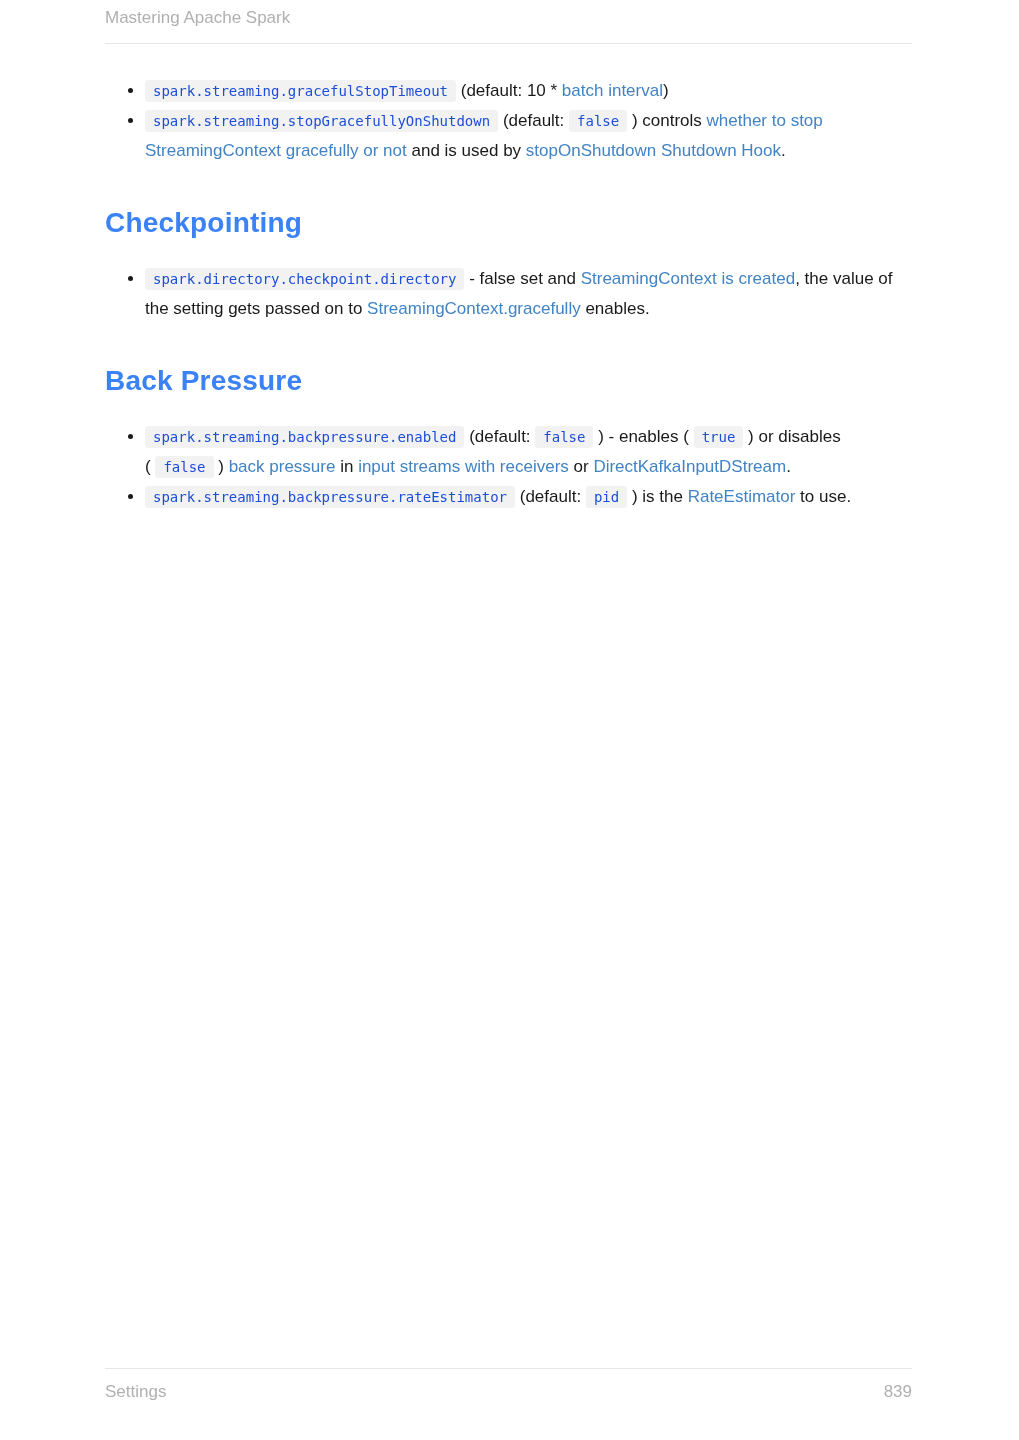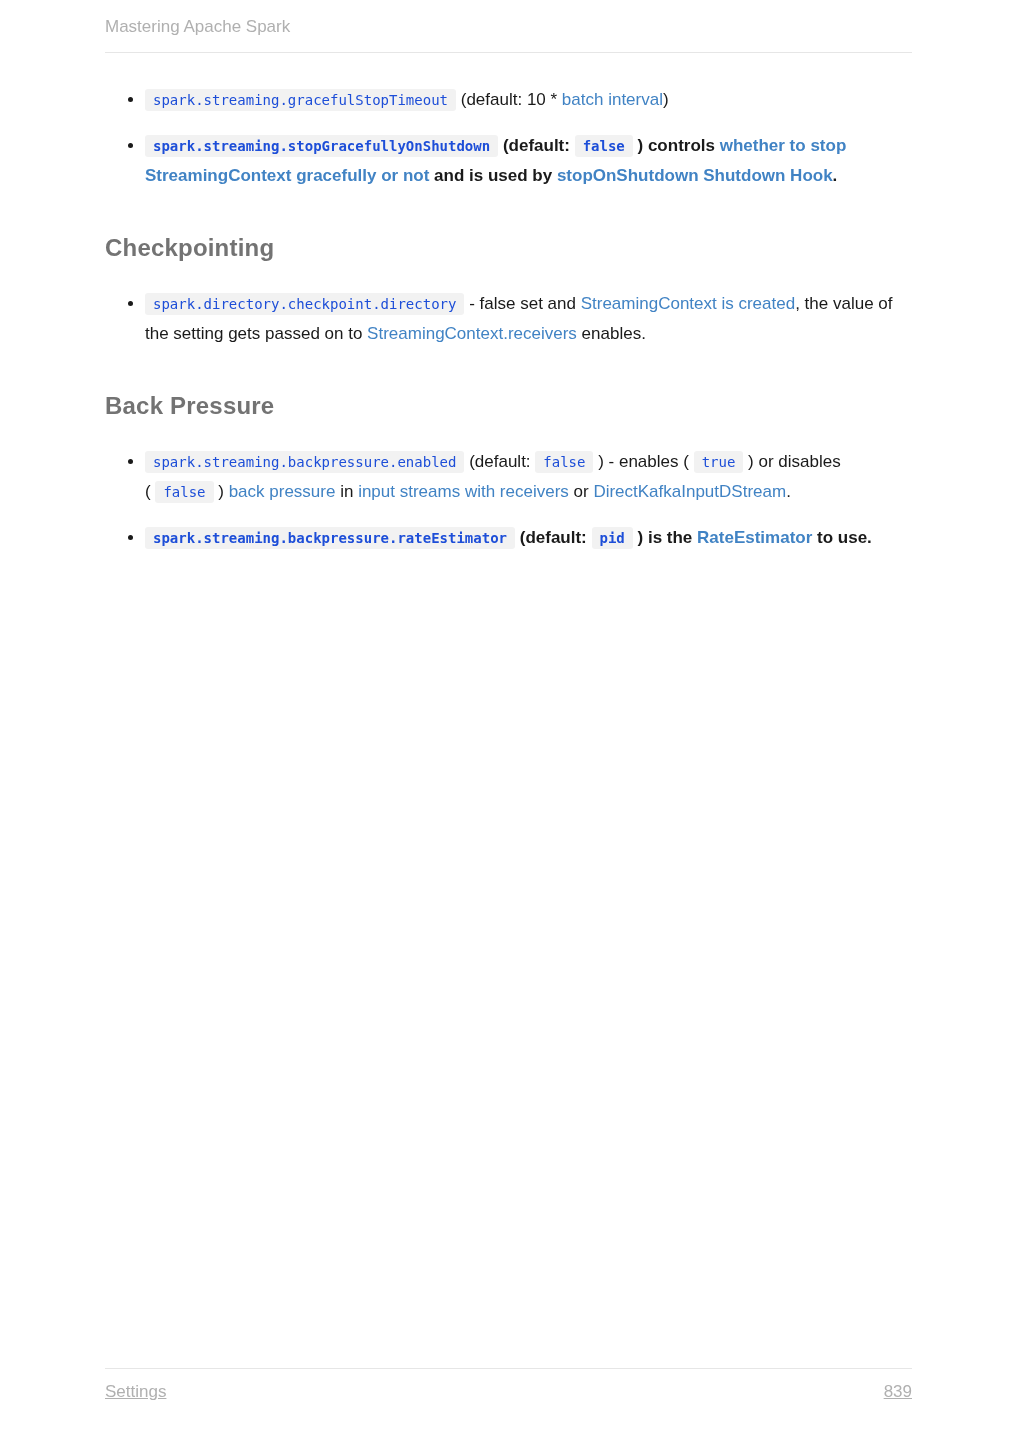--- a/index.html
+++ b/index.html
@@ -15,7 +15,7 @@
     color: var(--body-text, #1a1a1a);
   }
   
-  .page-header { padding-top: 17px; }
+  .page-header { padding-top: 8px; }
   .header-title {
     font-size: 17px;
     line-height: 20px;

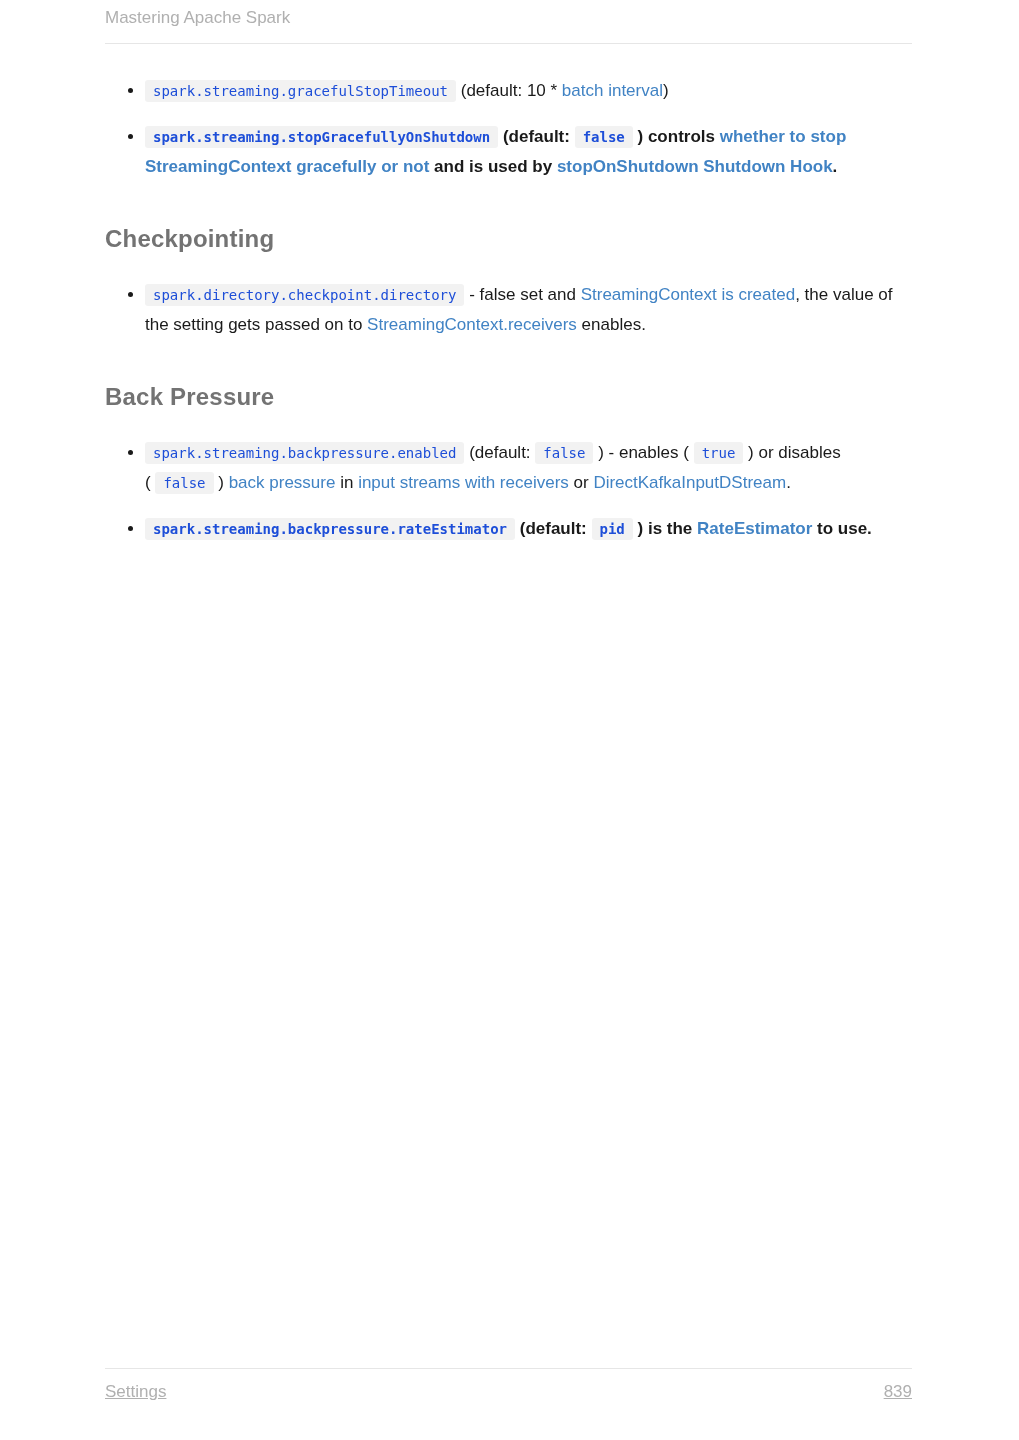--- a/index.html
+++ b/index.html
@@ -37,7 +37,7 @@
     line-height: 30px;
     color: var(--body-text, #1a1a1a);
   }
-  main li + li { margin-top: 16px; font-weight: bold; }
+  main li + li { margin-top: 0; }
   main h2 {
     margin: 40px 0 0 0;
     font-size: 24px;

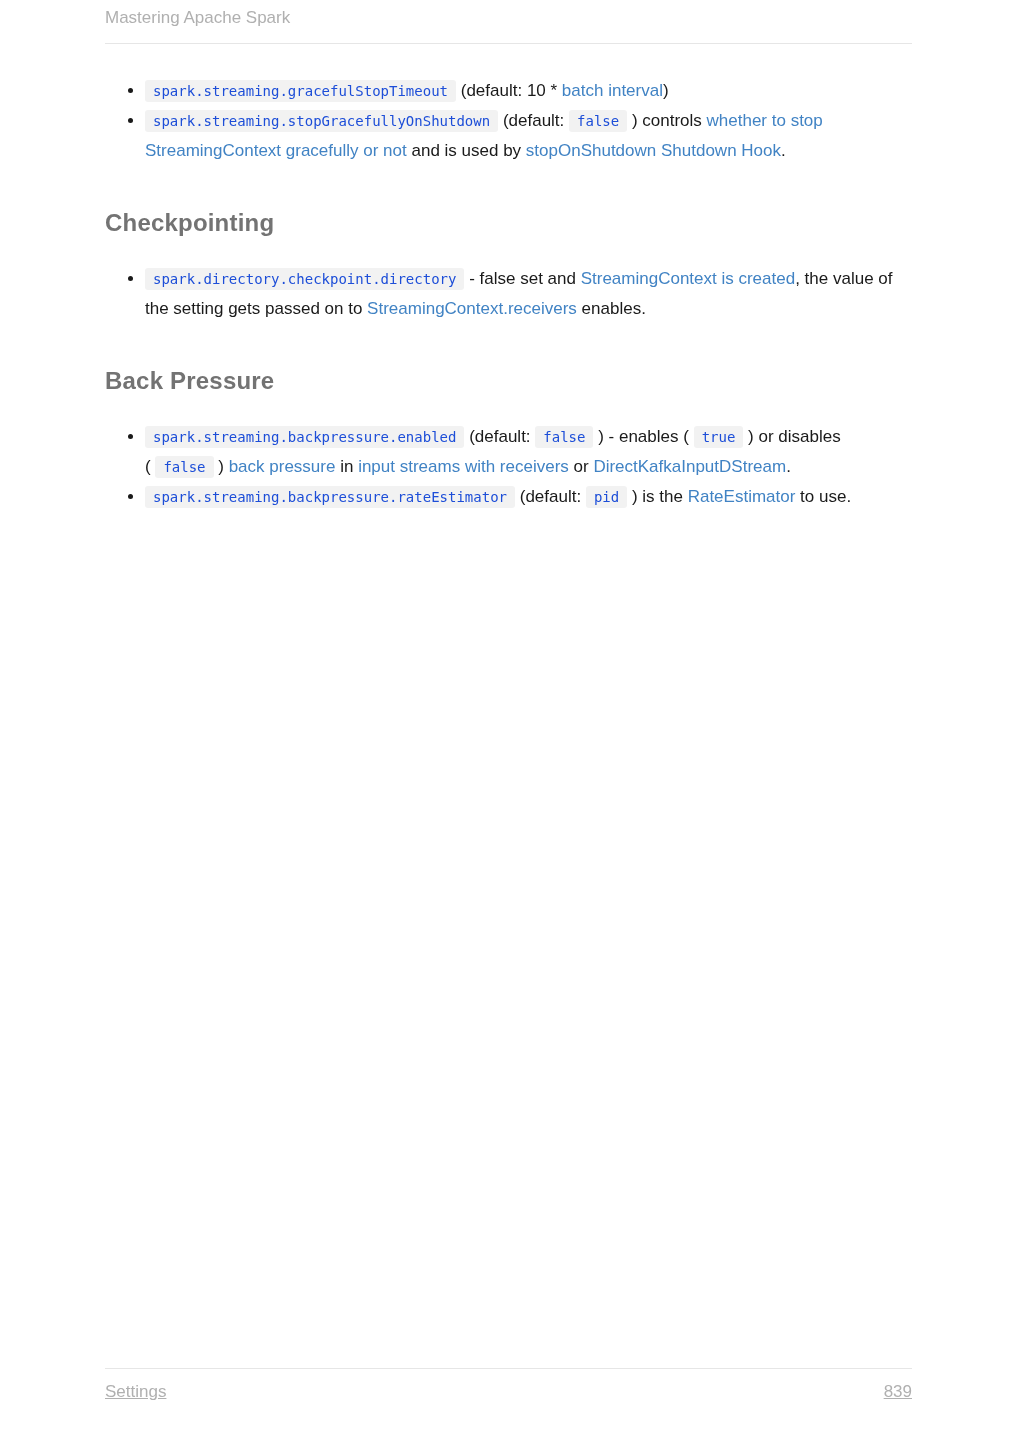--- a/index.html
+++ b/index.html
@@ -40,10 +40,10 @@
   main li + li { margin-top: 0; }
   main h2 {
     margin: 40px 0 0 0;
-    font-size: 24px;
+    font-size: 28px;
     line-height: 34px;
     font-weight: 700;
-    color: #737373;
+    color: #3b82f6;
     letter-spacing: 0.2px;
   }
   main h2 + ul { margin-top: 24px; }

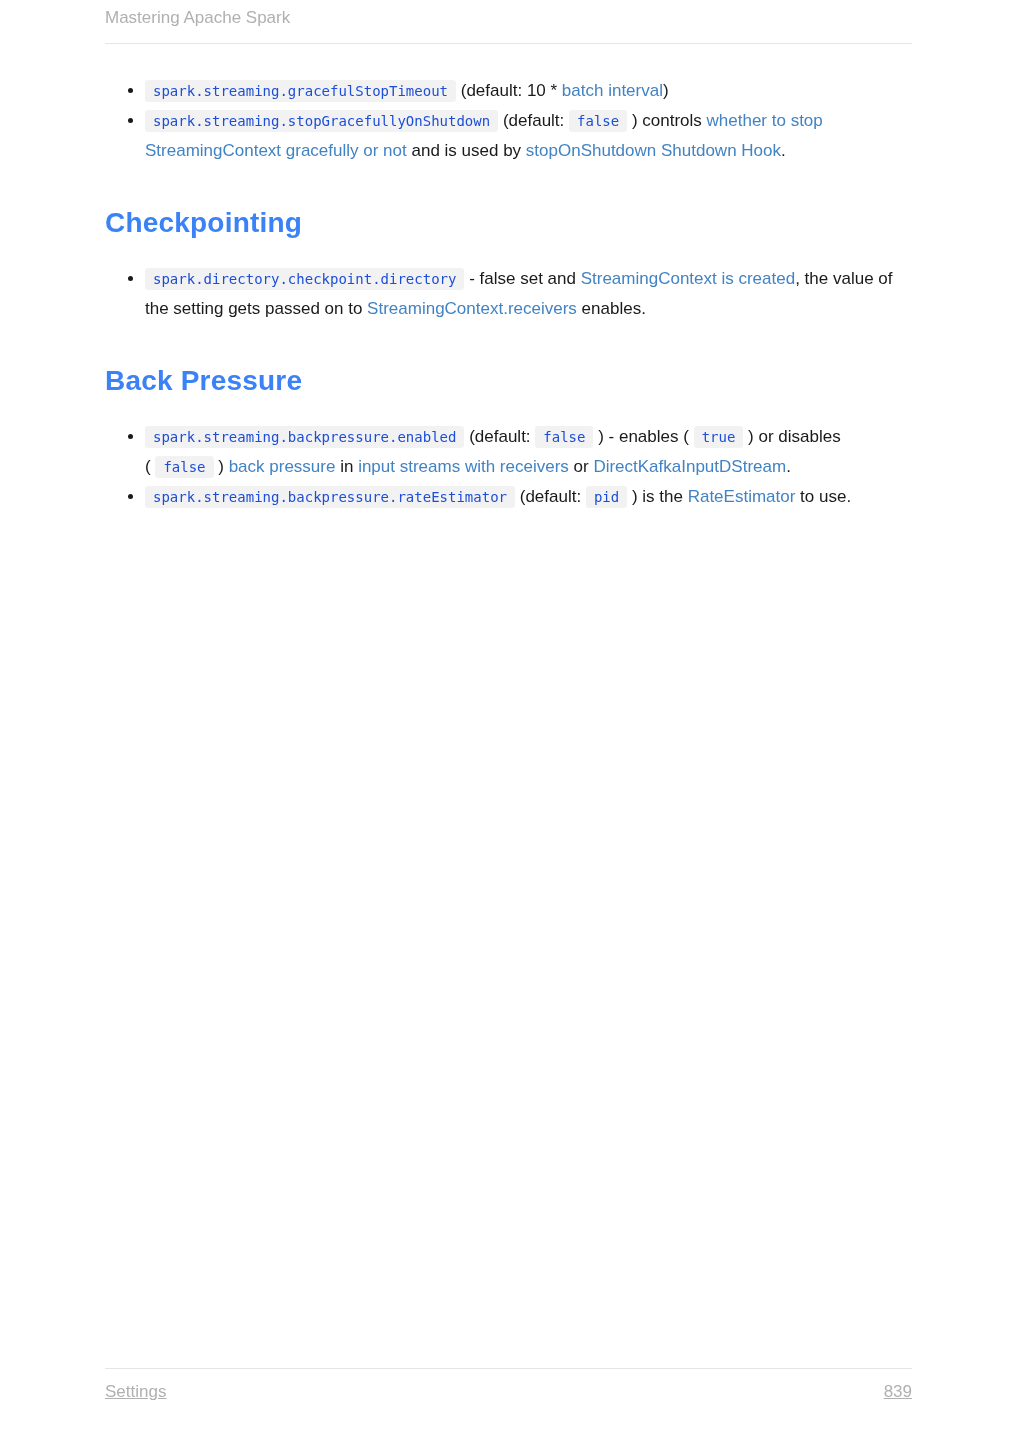--- a/index.html
+++ b/index.html
@@ -94,7 +94,7 @@
       </ul>
       <h2>Checkpointing</h2>
       <ul>
-        <li><code class="inline-code">spark.directory.checkpoint.directory</code><span class="text-run"> - false set and </span><a class="inline-link" href="#">StreamingContext is created</a><span class="text-run">, the value of the setting gets passed on to </span><a class="inline-link" href="#">StreamingContext.receivers</a><span class="text-run"> enables.</span></li>
+        <li><code class="inline-code">spark.directory.checkpoint.directory</code><span class="text-run"> - false set and </span><a class="inline-link" href="#">StreamingContext is created</a><span class="text-run">, the value of the setting gets passed on to </span><a class="inline-link" href="#">StreamingContext.gracefully</a><span class="text-run"> enables.</span></li>
       </ul>
       <h2>Back Pressure</h2>
       <ul>

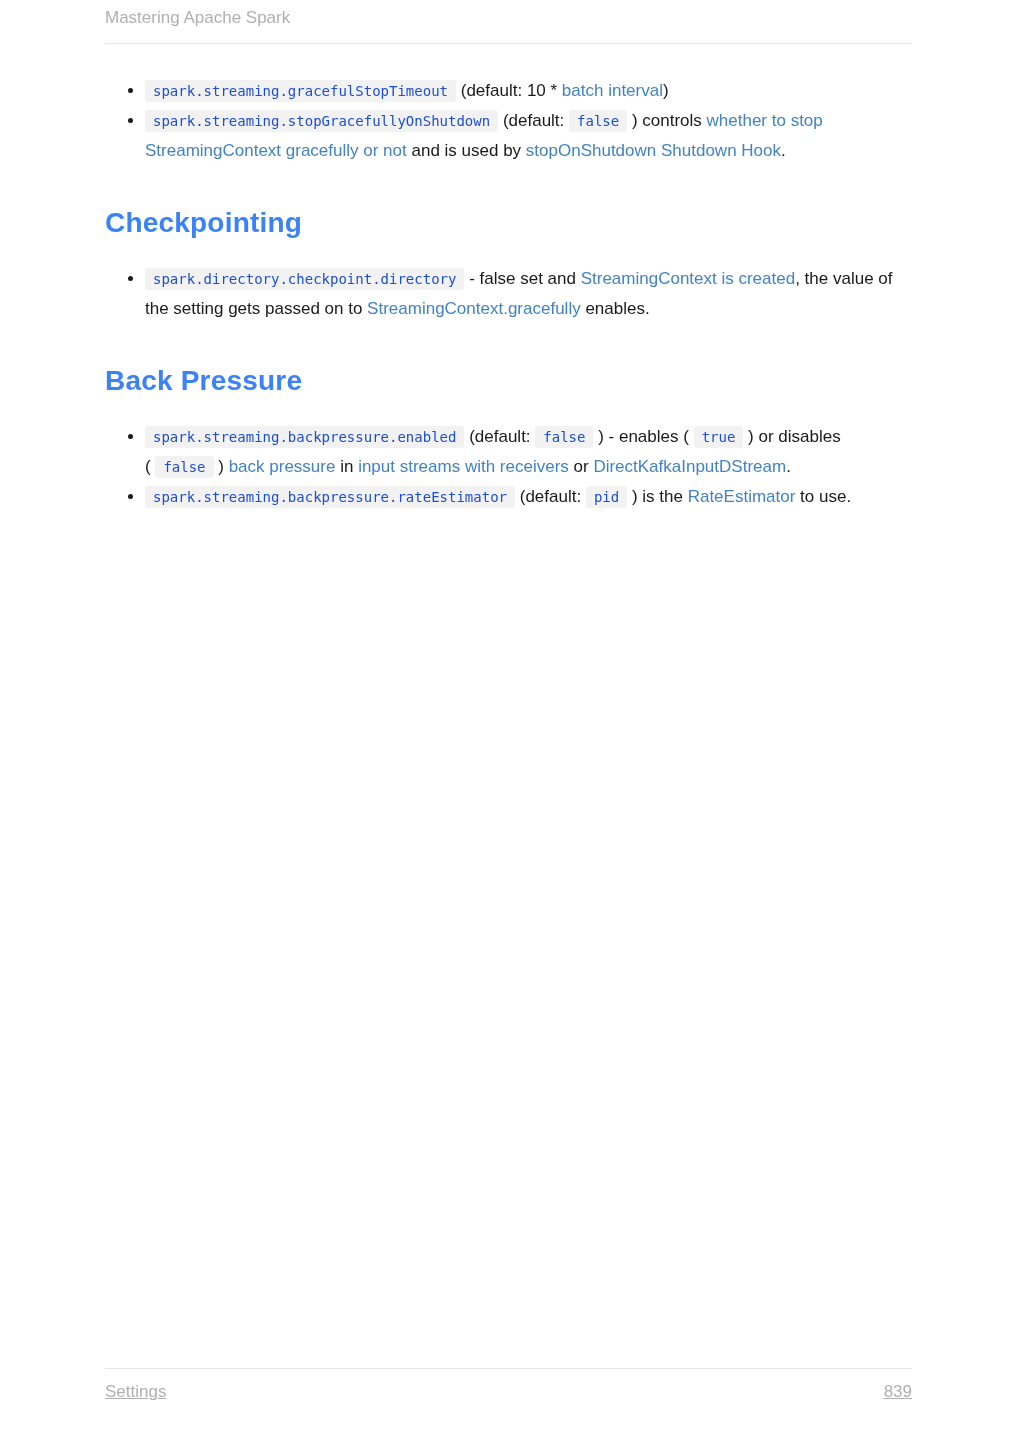--- a/index.html
+++ b/index.html
@@ -75,7 +75,6 @@
     align-items: baseline;
     font-size: 17px;
     color: var(--muted-gray, #b0b0b0);
-    text-decoration: underline;
   }
 </style>
 </head>

